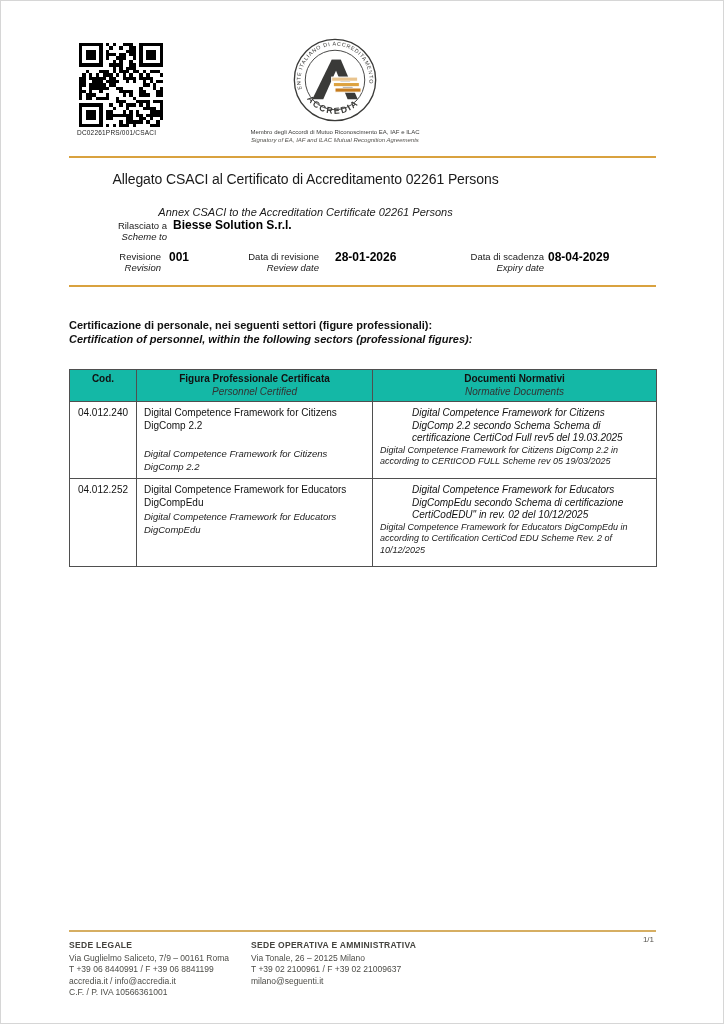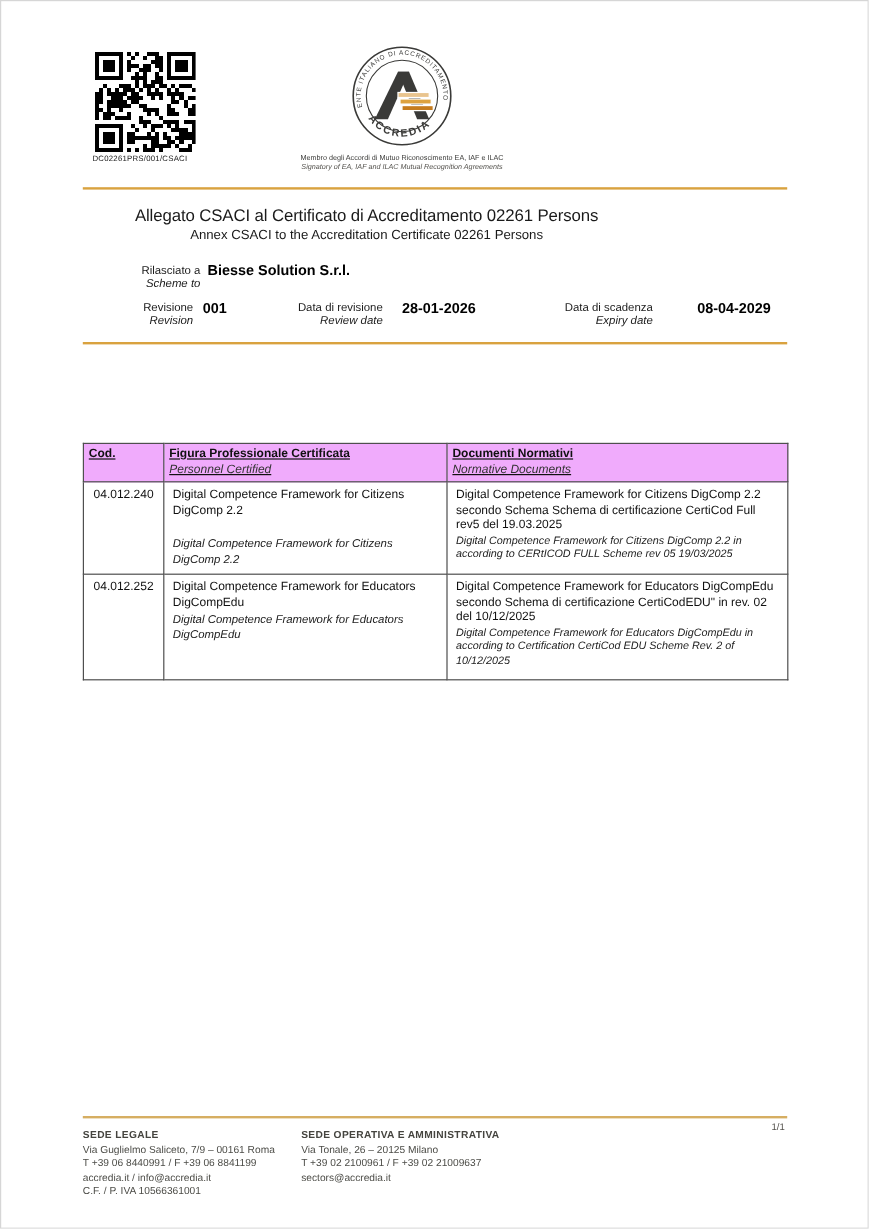--- a/index.html
+++ b/index.html
@@ -15,7 +15,7 @@
   
   .title-block{position:absolute;left:0;top:170px;width:609px;text-align:center;}
   .title-it{font-size:14px;letter-spacing:-.1px;color:#1a1a1a;}
-  .title-en{font-size:11px;margin-top:3px;color:#1a1a1a;}
+  .title-en{font-size:11px;font-style:italic;margin-top:19px;color:#1a1a1a;}
   
   .lbl-stack{font-size:9.5px;line-height:11px;text-align:right;color:#1a1a1a;}
   .lbl-stack .en{font-style:italic;}

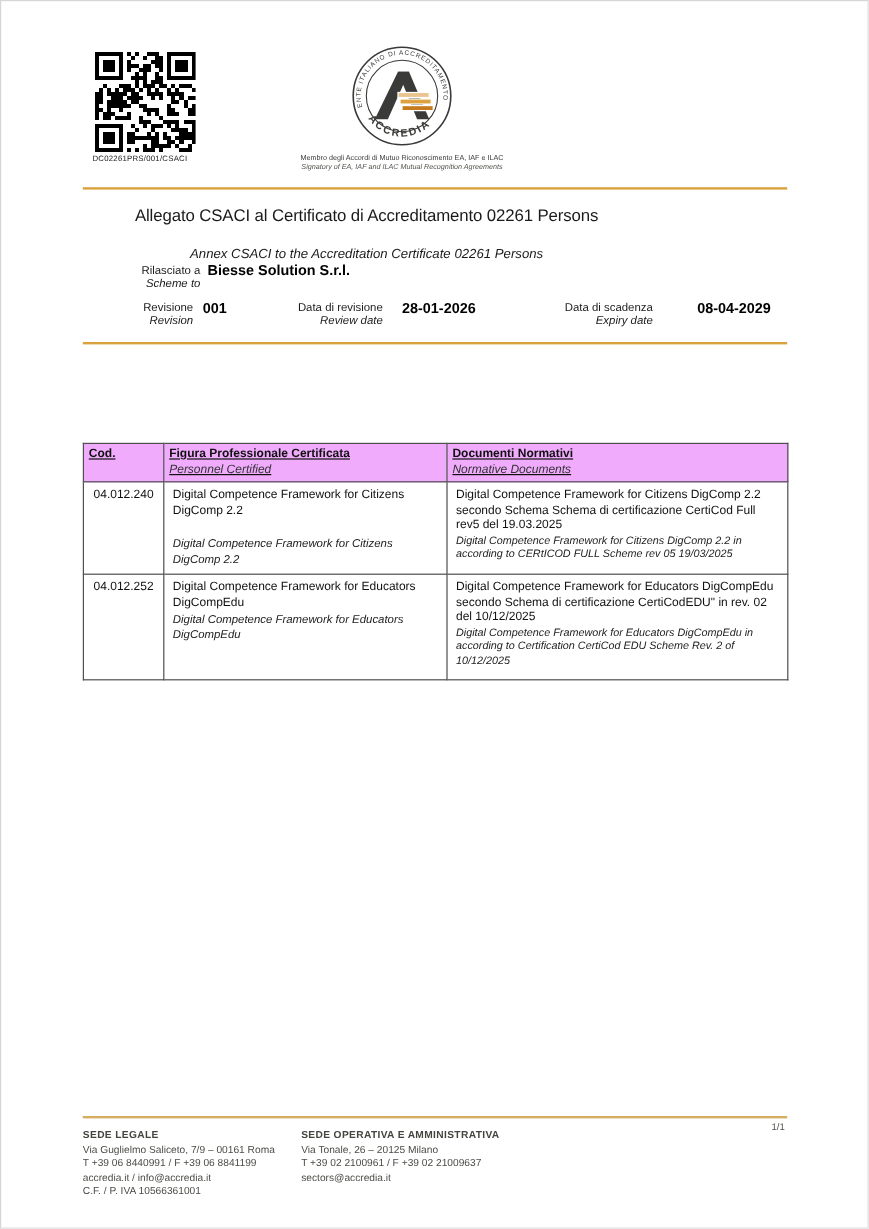--- a/index.html
+++ b/index.html
@@ -439,7 +439,7 @@
     <div>Data di scadenza</div>
     <div class="en">Expiry date</div>
   </div>
-  <div class="abs big-val" style="left:580px;top:249px">08-04-2029</div>
+  <div class="abs big-val" style="left:547px;top:249px">08-04-2029</div>
 
   <div class="gold-line" style="top:284px"></div>
 

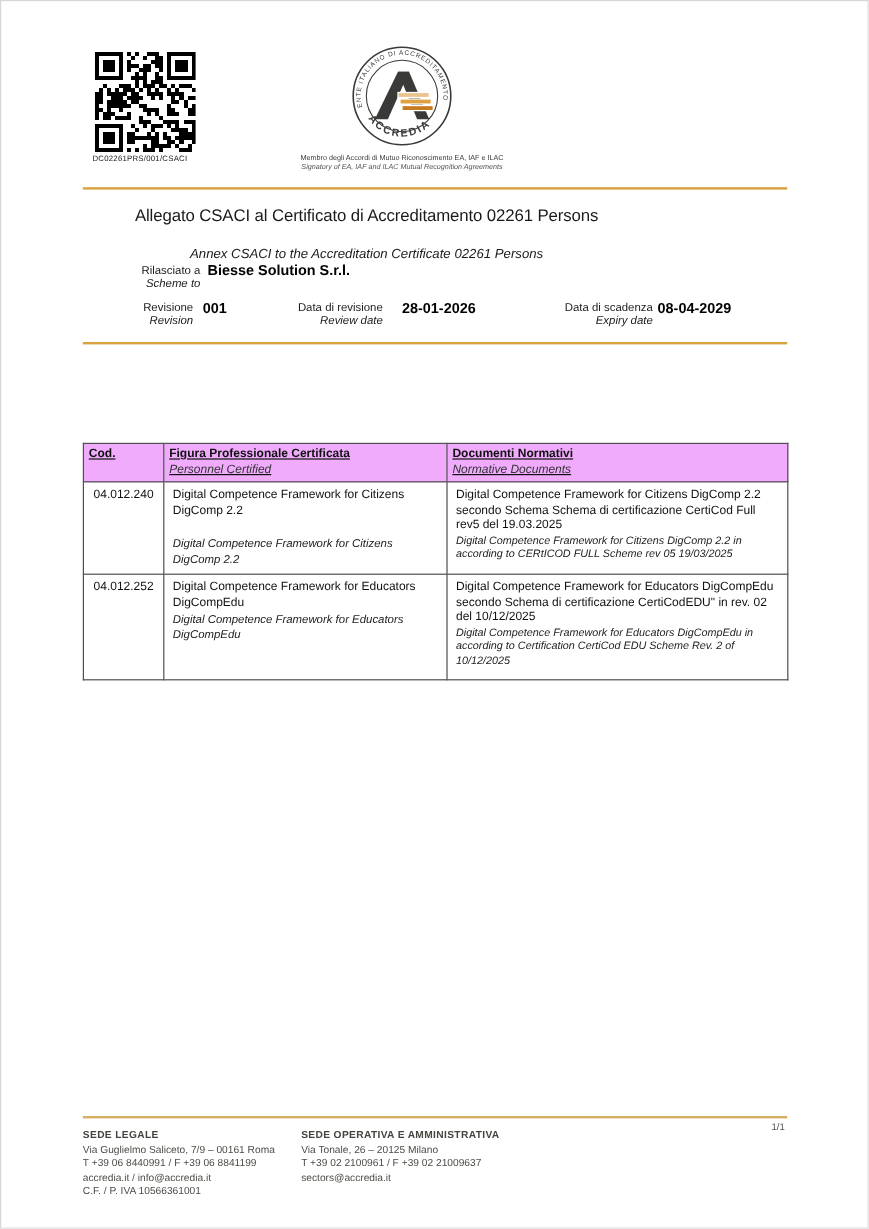--- a/index.html
+++ b/index.html
@@ -443,6 +443,10 @@
 
   <div class="gold-line" style="top:284px"></div>
 
+  <div class="section-heading">
+    <div>Certificazione di personale, nei seguenti settori (figure professionali):</div>
+    <div class="en">Certification of personnel, within the following sectors (professional figures):</div>
+  </div>
 
   <table class="cert">
     <colgroup>

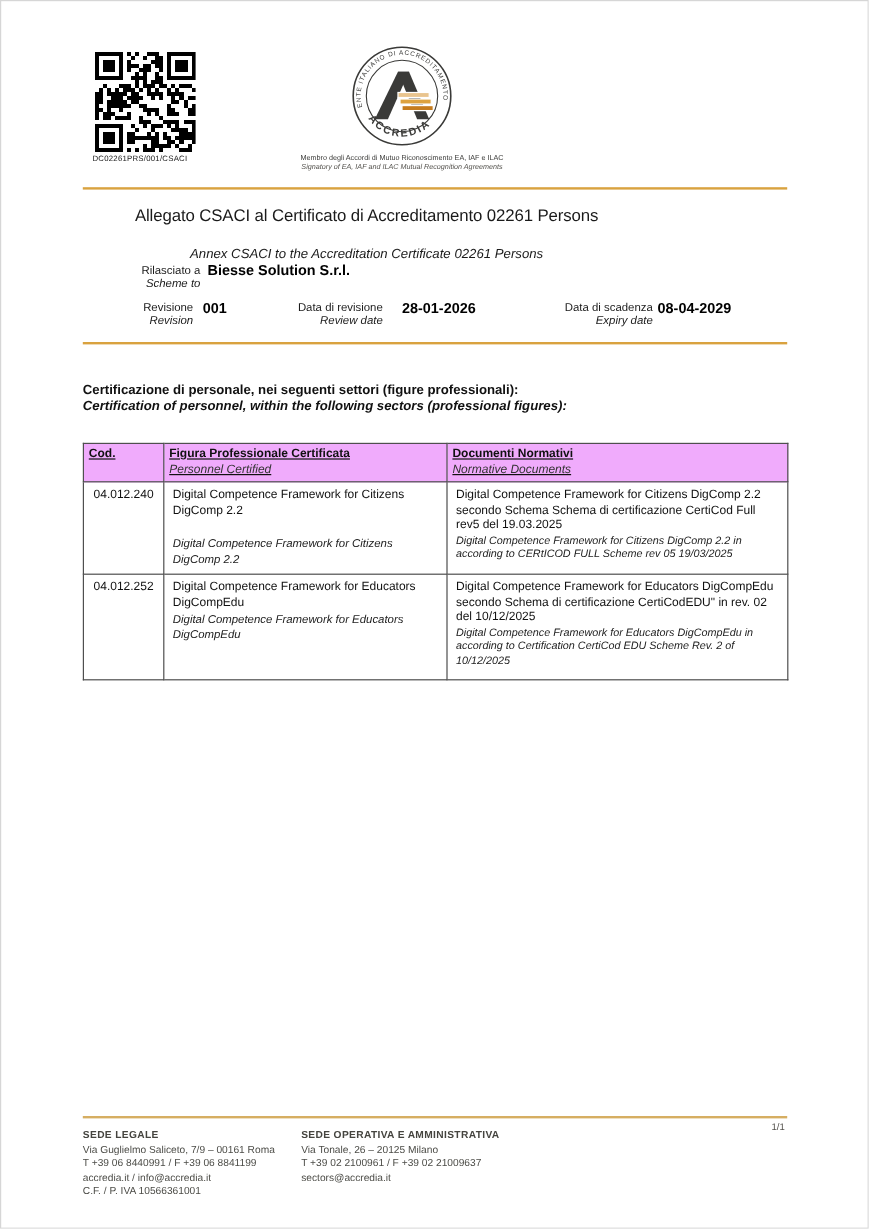--- a/index.html
+++ b/index.html
@@ -27,7 +27,7 @@
   table.cert{position:absolute;left:68px;top:368px;width:587px;border-collapse:collapse;table-layout:fixed;}
   table.cert col.c1{width:67px;} table.cert col.c2{width:236px;} table.cert col.c3{width:284px;}
   table.cert th,table.cert td{border:1px solid #4f4f4f;vertical-align:top;}
-  table.cert thead th{background:#f0abfc;font-size:10px;line-height:12.5px;padding:3px 4px;font-weight:bold;text-align:left;text-decoration:underline;}
+  table.cert thead th{background:#14b8a6;font-size:10px;line-height:12.5px;padding:3px 4px;font-weight:bold;text-align:center;}
   table.cert thead .sub{font-weight:normal;font-style:italic;color:#333;}
   table.cert td{padding:5px 7px;font-size:10px;line-height:12.5px;}
   td.cod{text-align:center;padding-top:6px;}

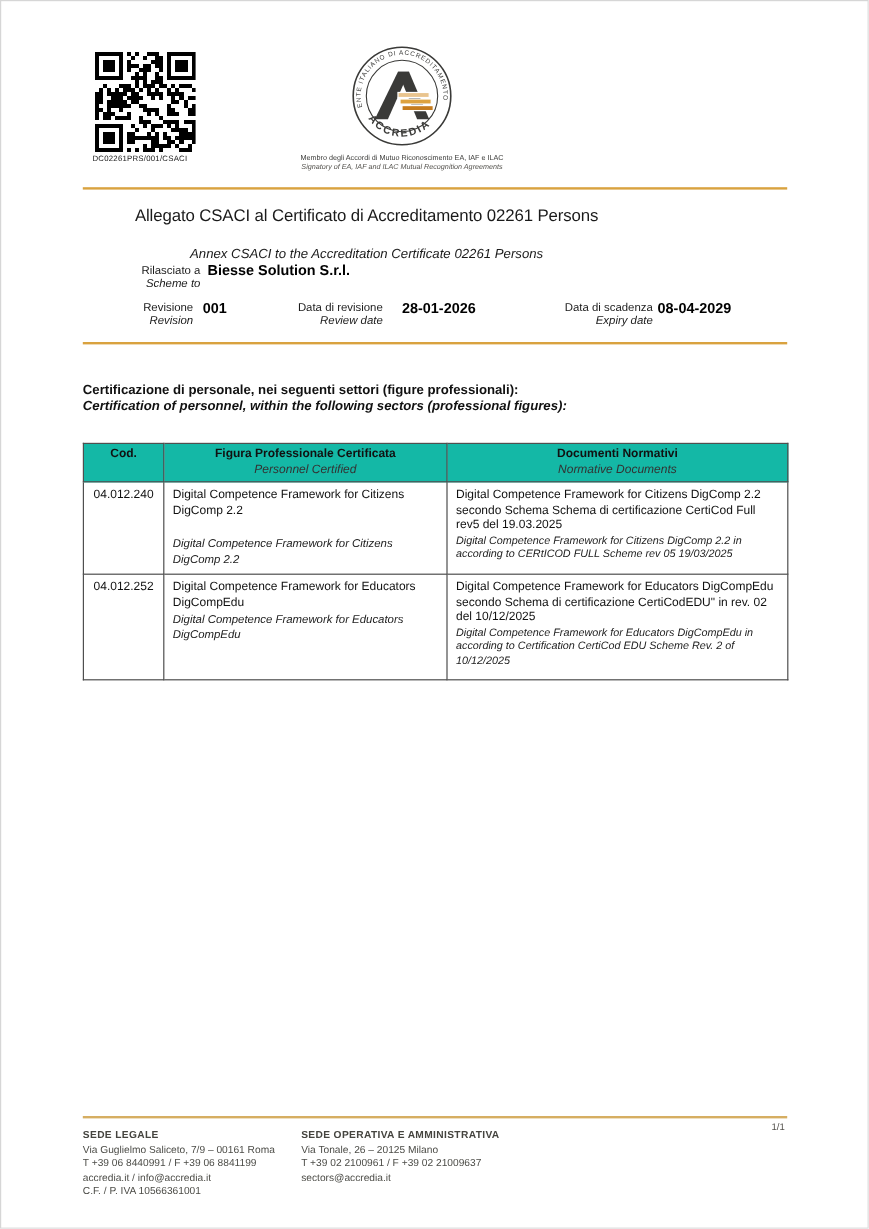--- a/index.html
+++ b/index.html
@@ -35,7 +35,7 @@
   .figura-sub{font-style:italic;font-size:9.5px;color:#222;}
   tr.r1 .figura-sub{margin-top:16px;}
   tr.r2 .figura-sub{margin-top:2px;}
-  .doc-main{color:#111;}
+  .doc-main{font-style:italic;color:#111;margin-left:32px;}
   .doc-sub{font-style:italic;font-size:9px;line-height:11.5px;color:#222;margin-top:0;}
   tr.r1{height:74px;} tr.r2{height:88px;}
   

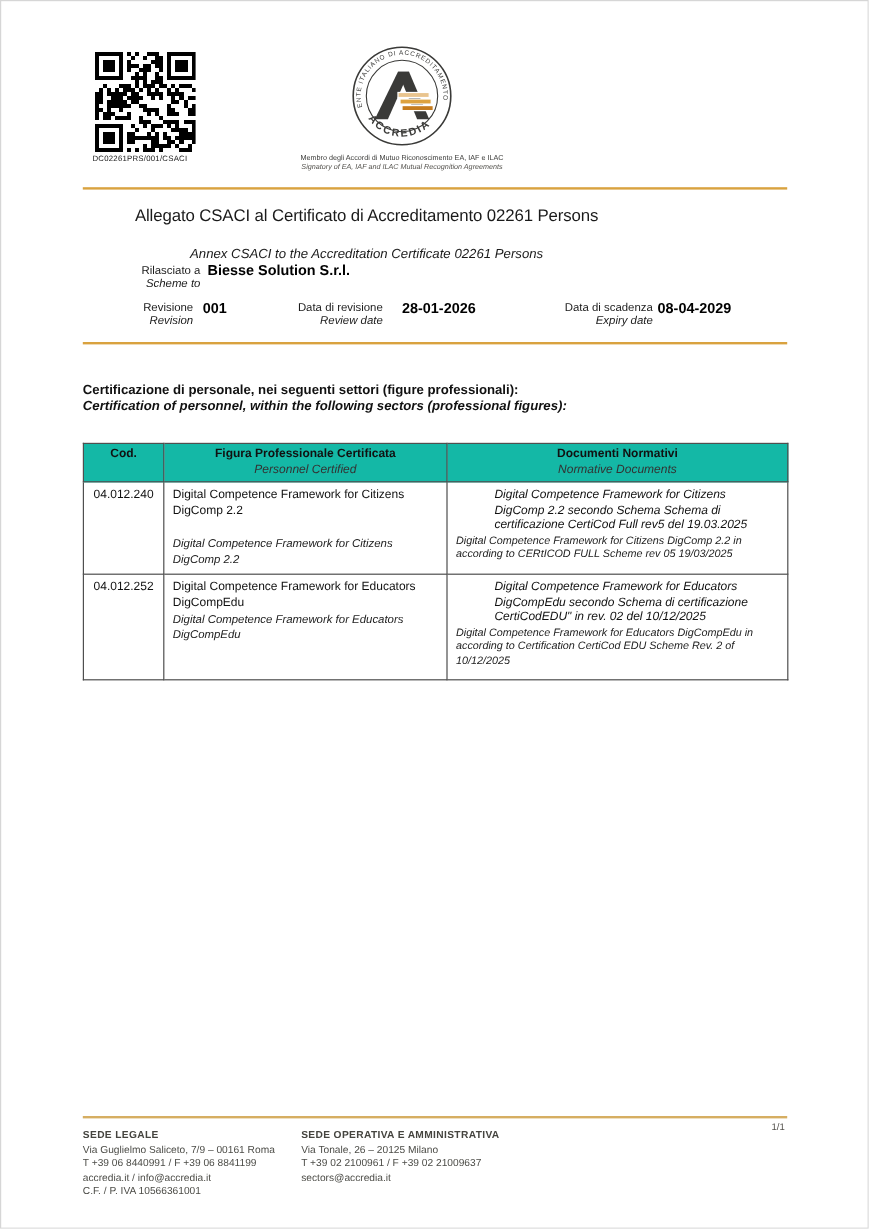--- a/index.html
+++ b/index.html
@@ -507,7 +507,7 @@
     <div class="f-head">SEDE OPERATIVA E AMMINISTRATIVA</div>
     <div>Via Tonale, 26  –  20125  Milano</div>
     <div>T  +39 02 2100961  /  F  +39 02 21009637</div>
-    <div>sectors@accredia.it</div>
+    <div>milano@seguenti.it</div>
   </div>
 
   <div class="page-num">1/1</div>

